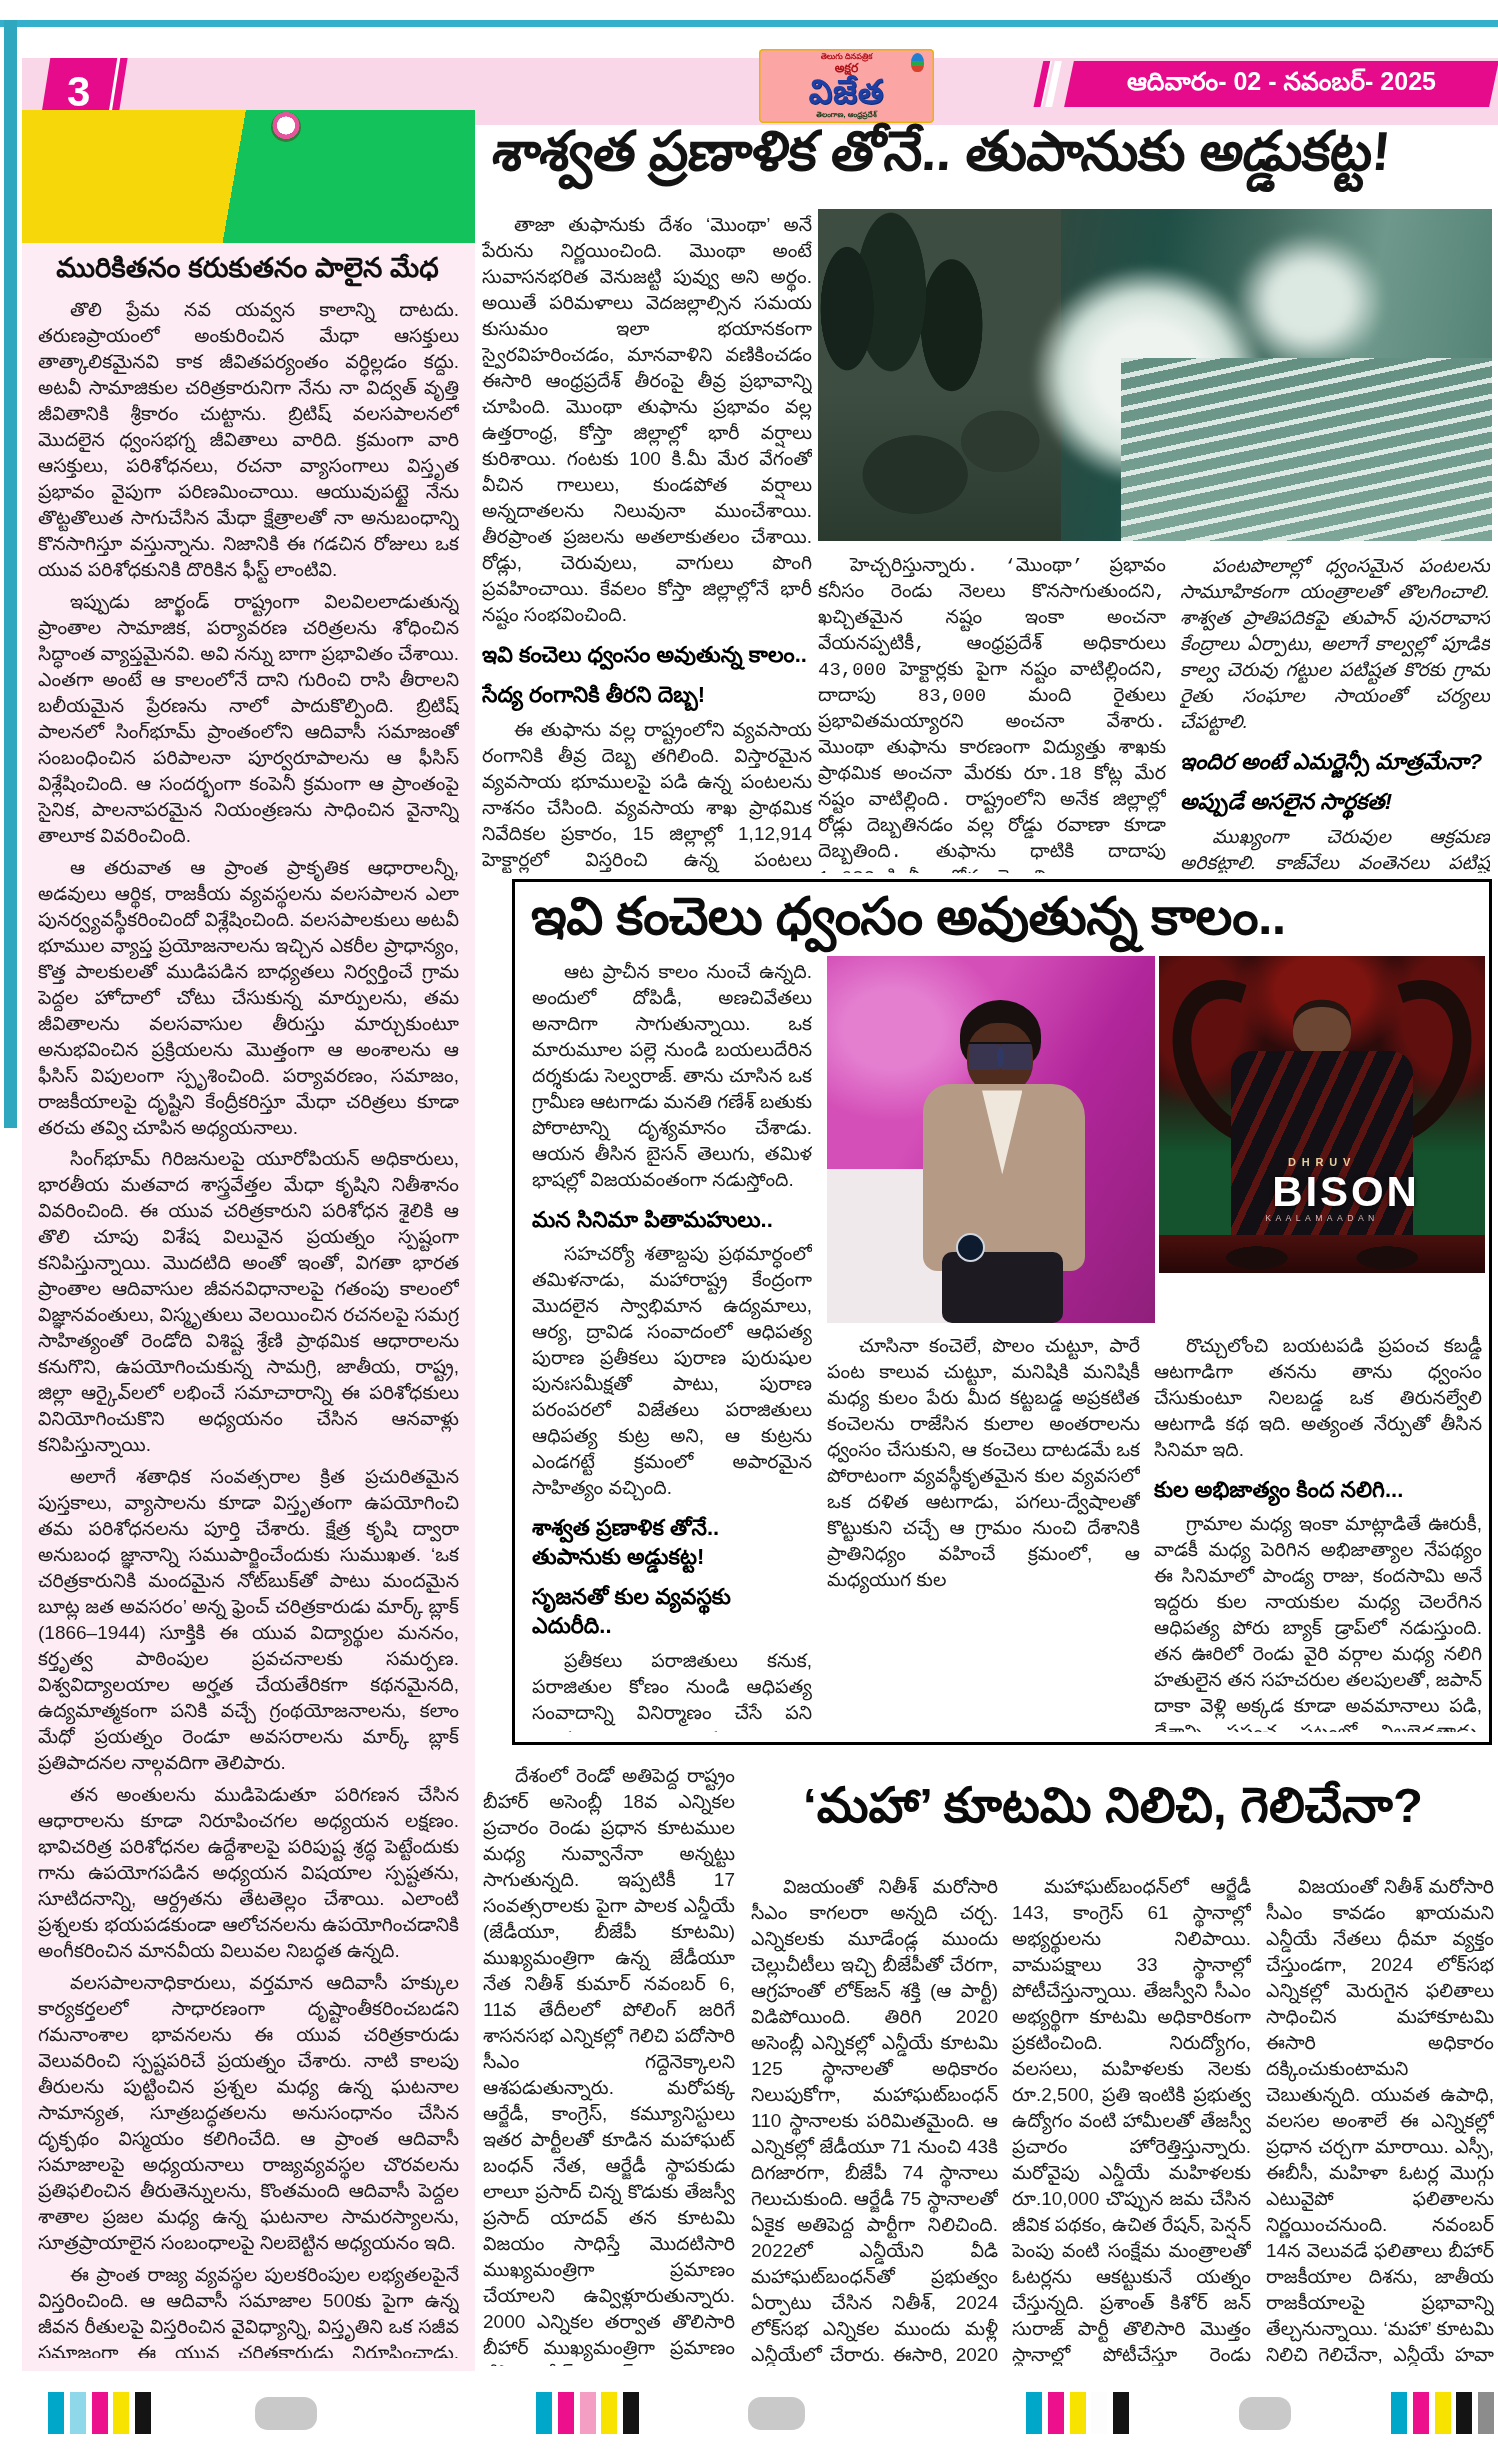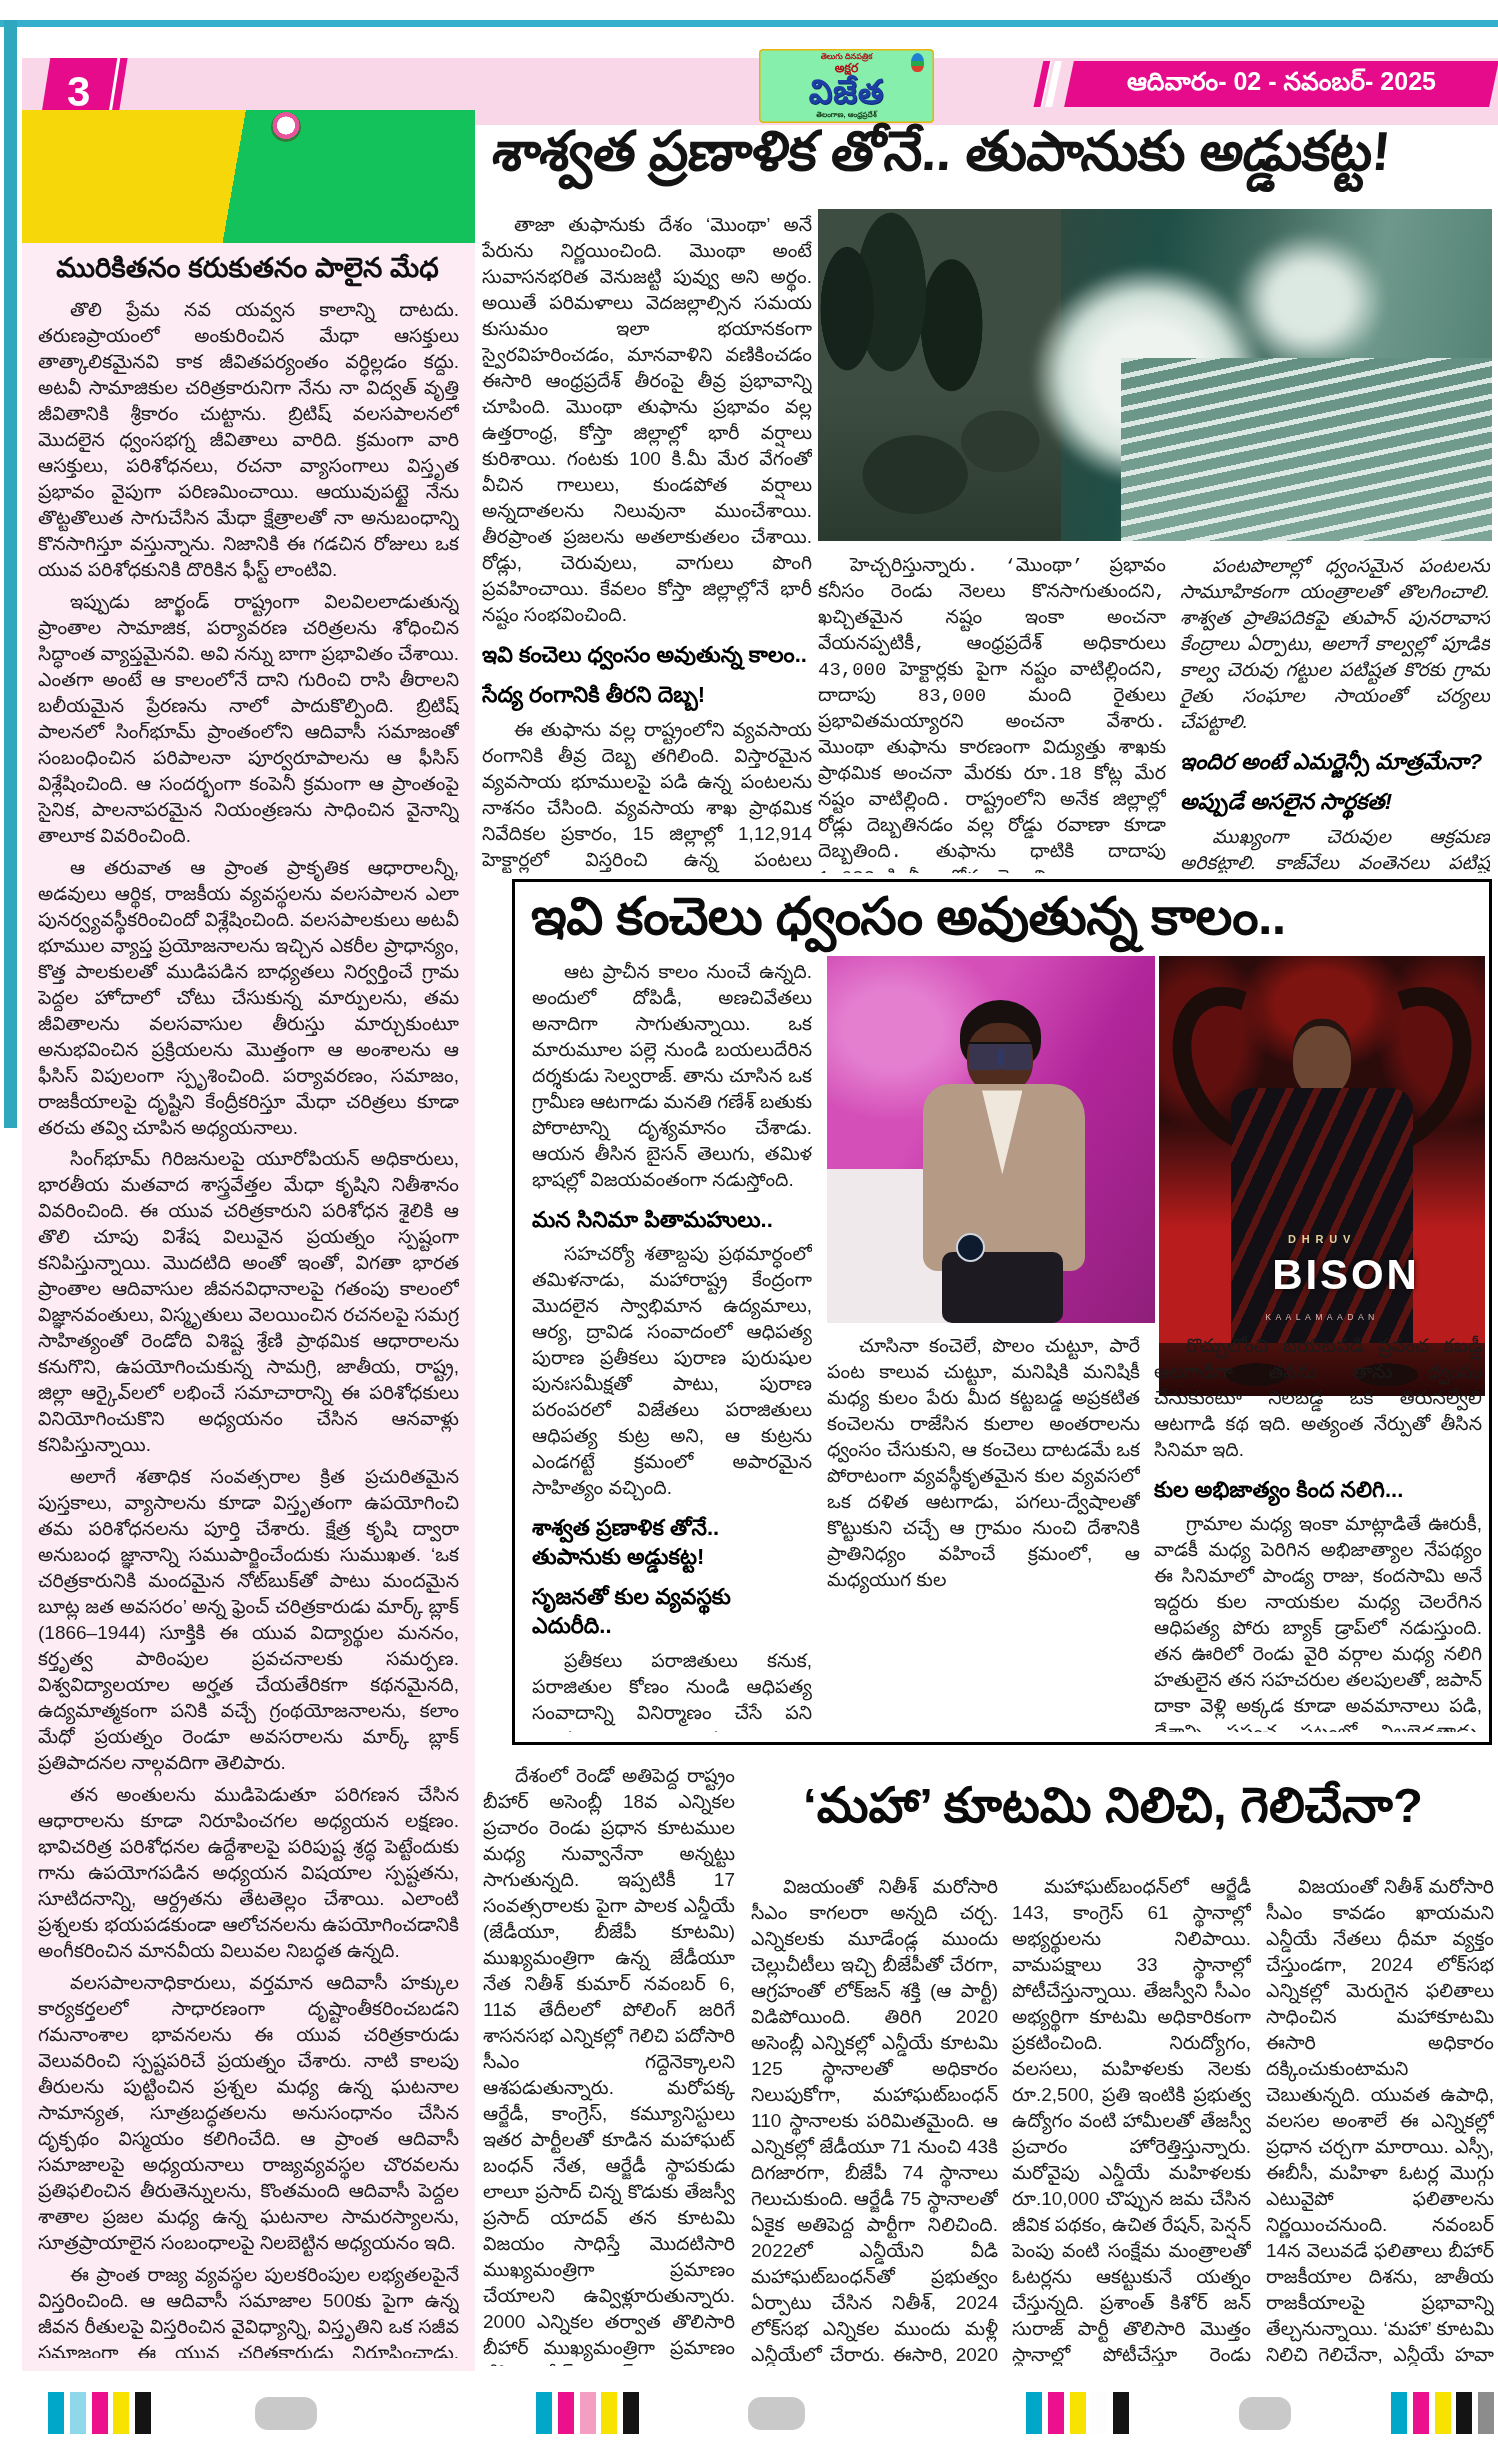--- a/index.html
+++ b/index.html
@@ -17,7 +17,7 @@
   .page-badge{left:45px;top:58px;width:67px;height:67px;background:#e60b8a;transform:skewX(-9deg);
     display:flex;align-items:center;justify-content:center;border-right:3.6px solid #fff;box-shadow:7.3px 0 0 #e60b8a;}
   .page-badge span{color:#fff;font-size:42px;font-weight:bold;transform:skewX(9deg);}
-  .masthead{left:759px;top:49px;width:175px;height:74px;background:#86efac;border-radius:4.4px;
+  .masthead{left:759px;top:49px;width:175px;height:74px;background:#fca5a5;border-radius:4.4px;
     display:flex;flex-direction:column;align-items:center;justify-content:center;line-height:1.05;box-shadow:0 0 0 1.5px #e8b406 inset;}
   .masthead .tiny{font-size:8px;color:#b01116;font-weight:bold;}
   .masthead .pre{font-size:12.3px;color:#b01116;font-weight:bold;}

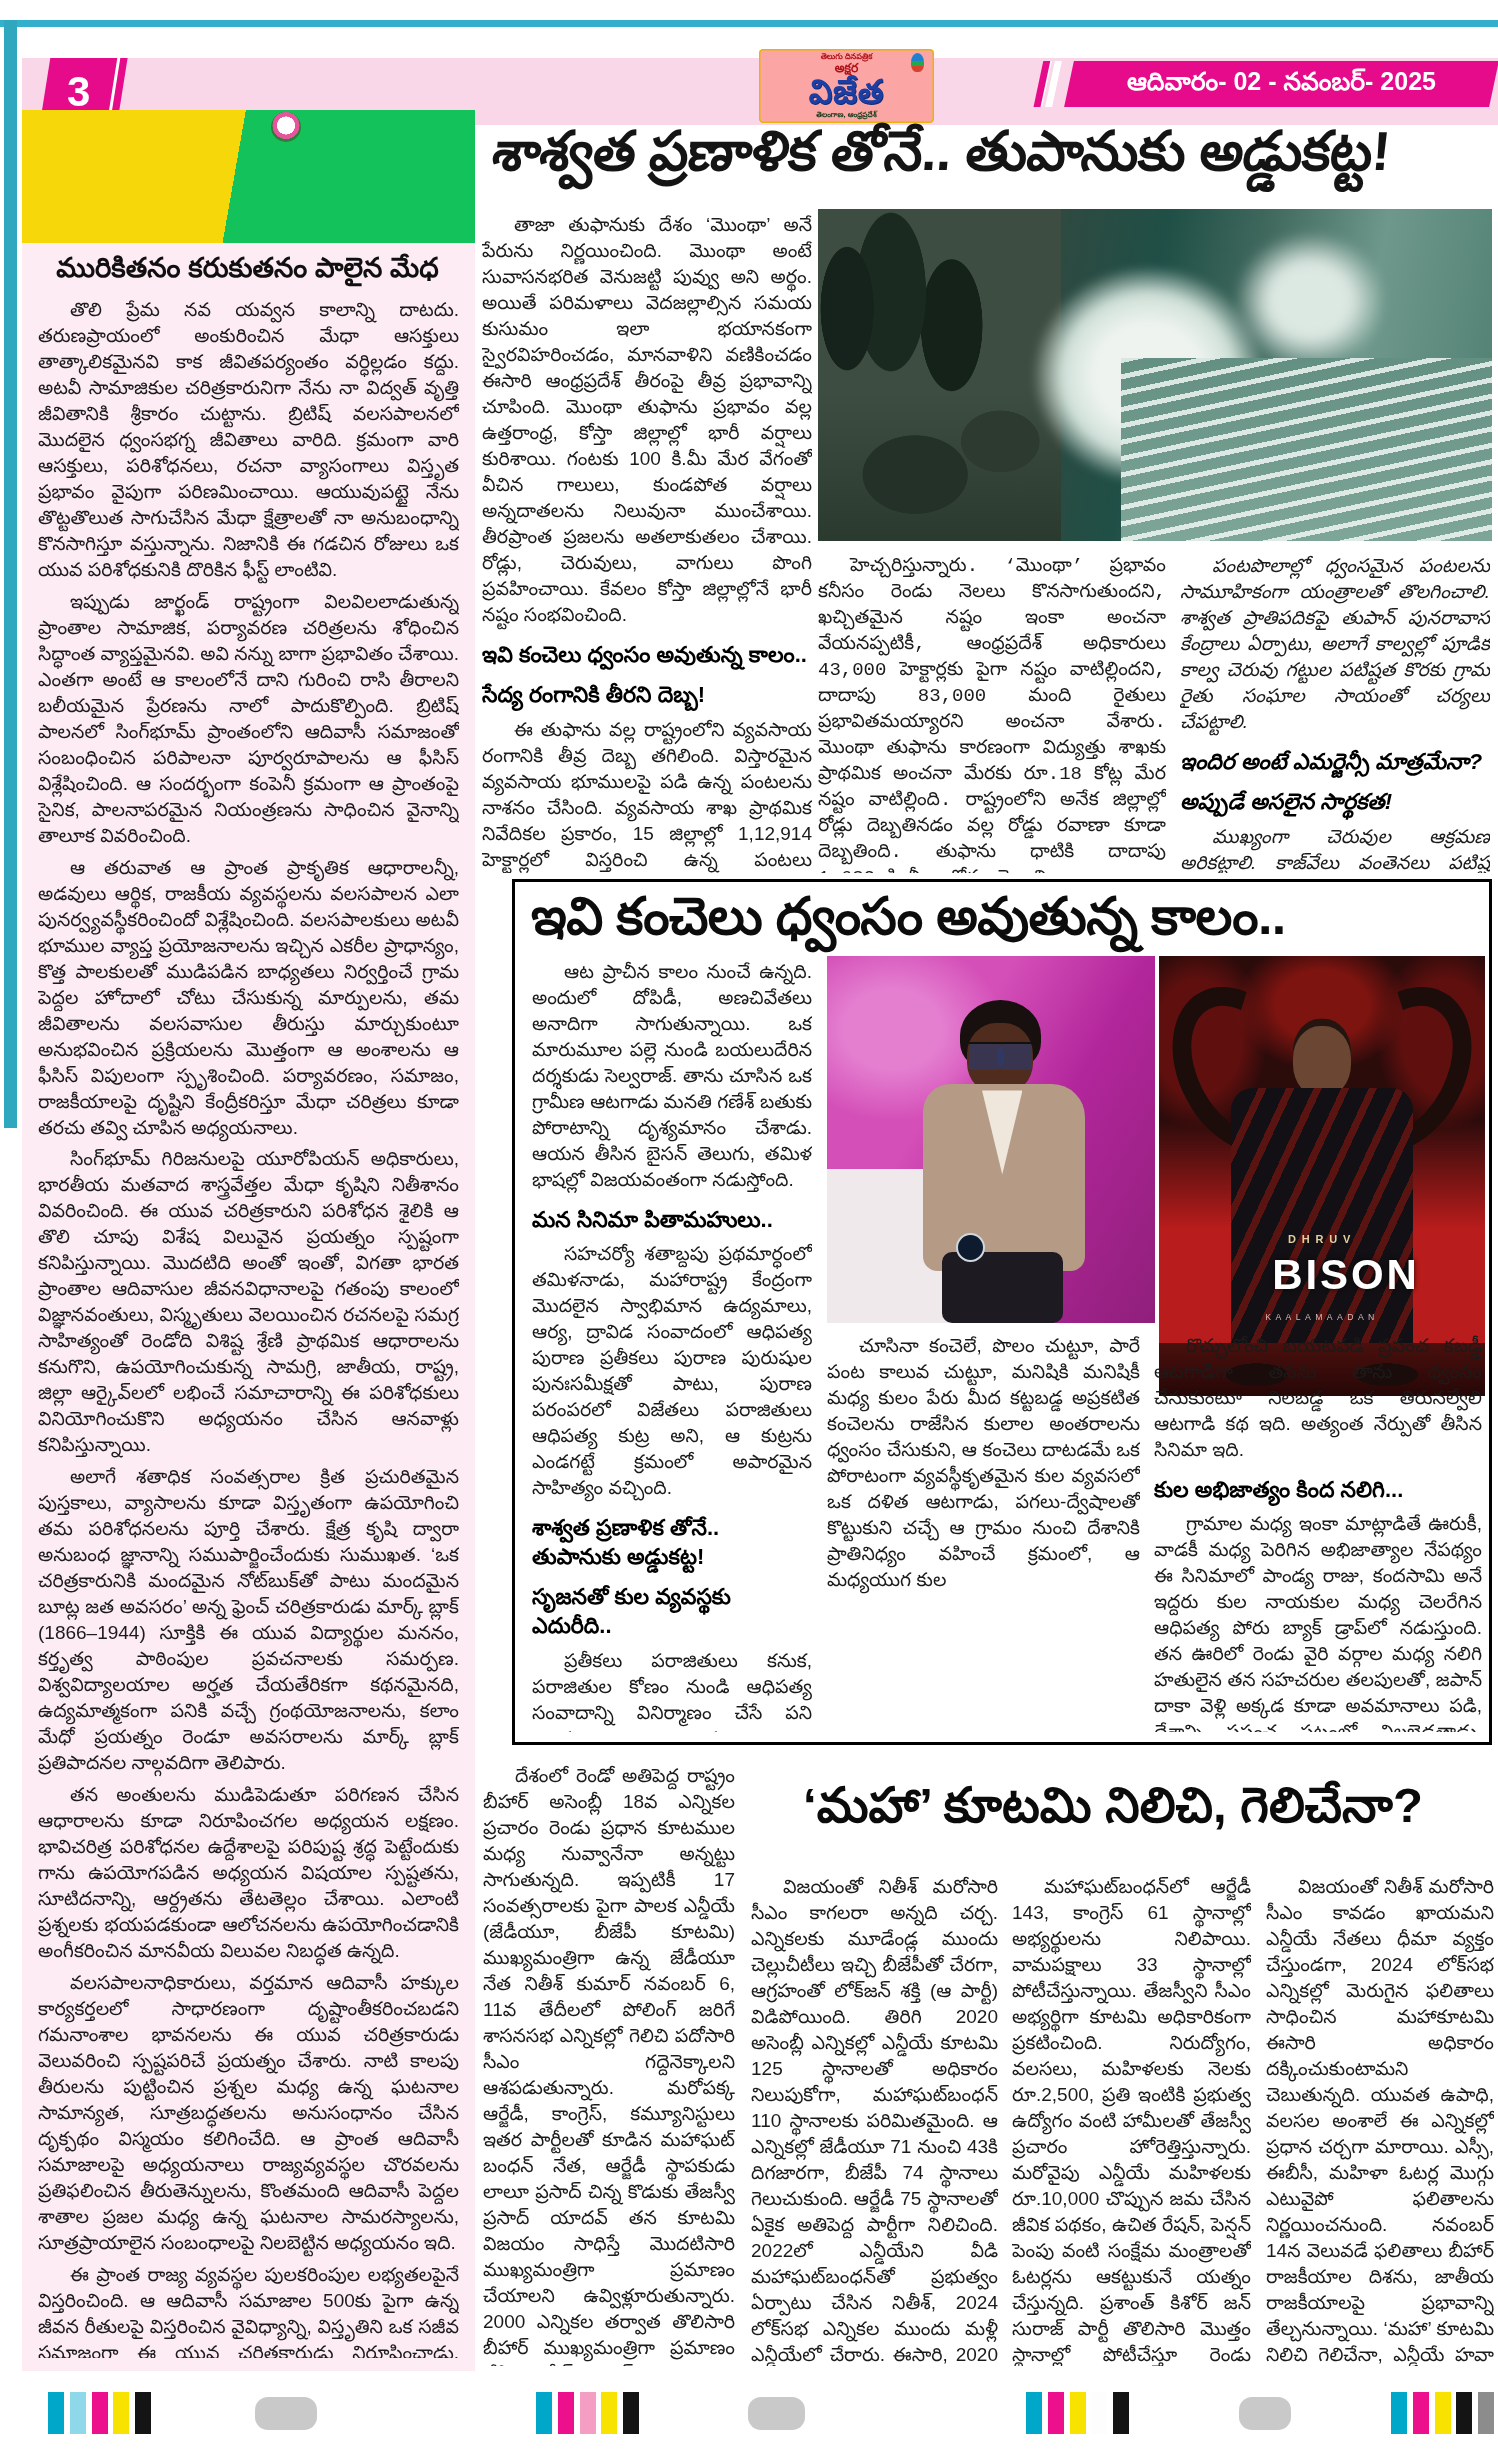--- a/index.html
+++ b/index.html
@@ -79,7 +79,7 @@
   .pd-shirt{position:absolute;left:38%;top:28%;width:22%;height:26%;background:#efe7dc;clip-path:polygon(0 0,100% 0,50% 100%);}
   .pd-legs{position:absolute;left:16%;top:78%;width:66%;height:22%;background:#1d1a22;border-radius:10px;}
   .pd-watch{position:absolute;left:24%;top:72%;width:25px;height:25px;border-radius:50%;background:#0e1b2e;border:2.9px solid #cfd6df;}
-  .photo-poster{left:1159px;top:956px;width:326px;height:440px;overflow:hidden;background:#b91c1c;}
+  .photo-poster{left:1159px;top:956px;width:326px;height:317px;overflow:hidden;background:#14532d;}
   .pp-red{position:absolute;left:0;top:0;width:100%;height:62%;
     background:radial-gradient(116px 87px at 50% 18%,#7e1410 0 40%,rgba(126,20,16,0) 75%),
                radial-gradient(87px 116px at 12% 30%,#5f100e 0 50%,rgba(95,16,14,0) 80%),

